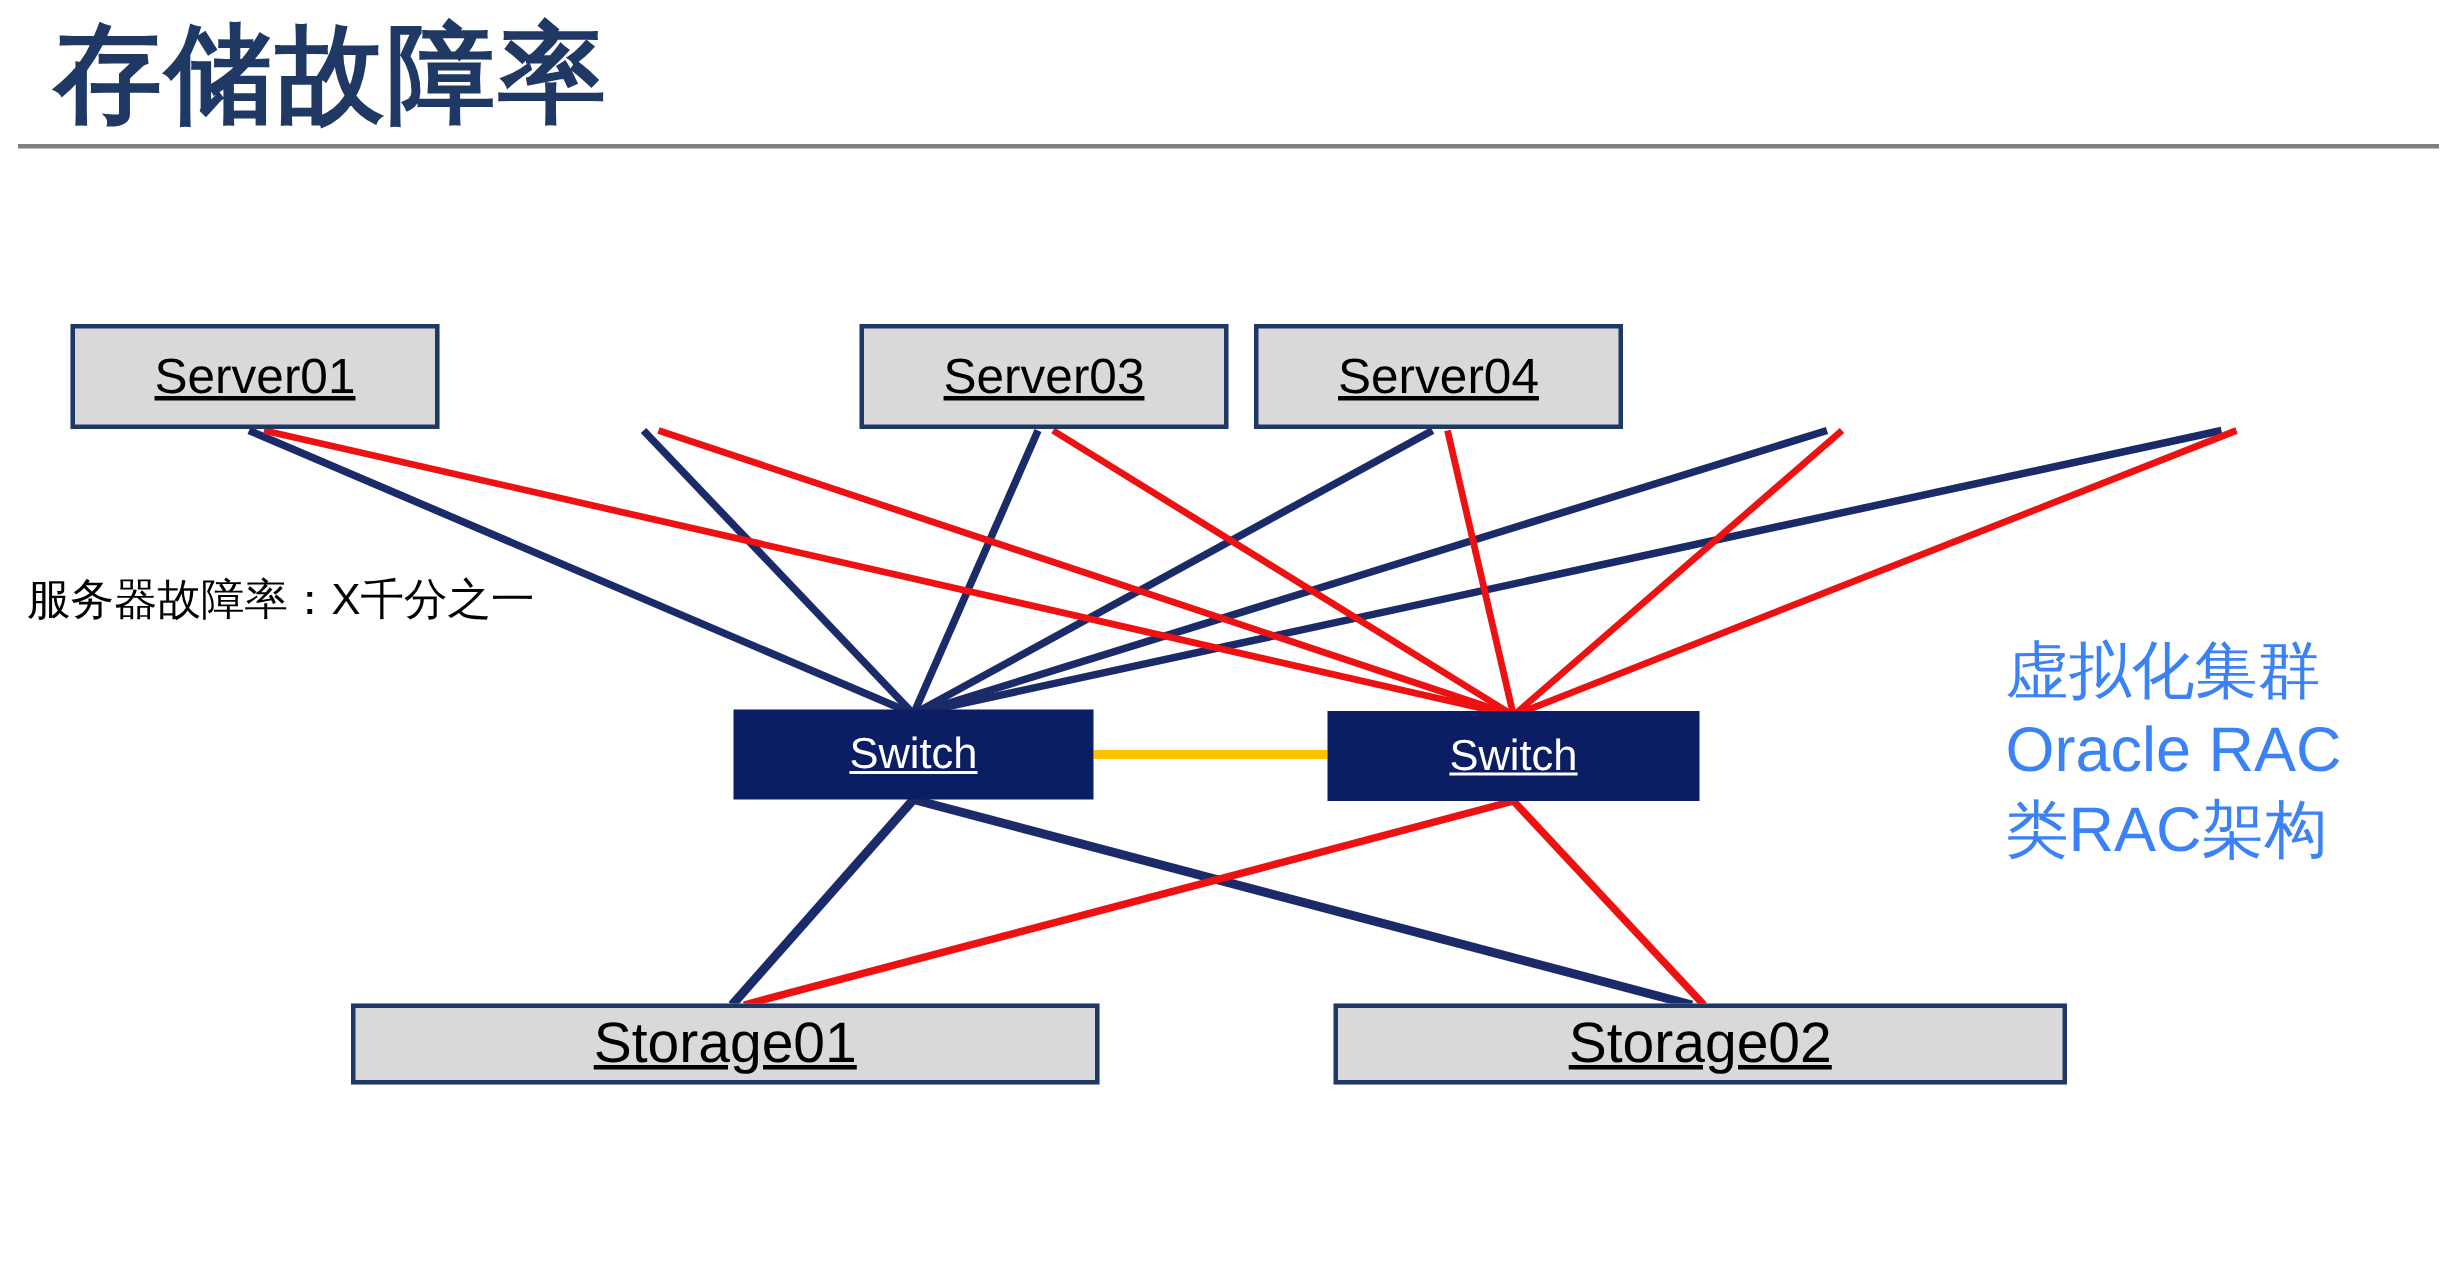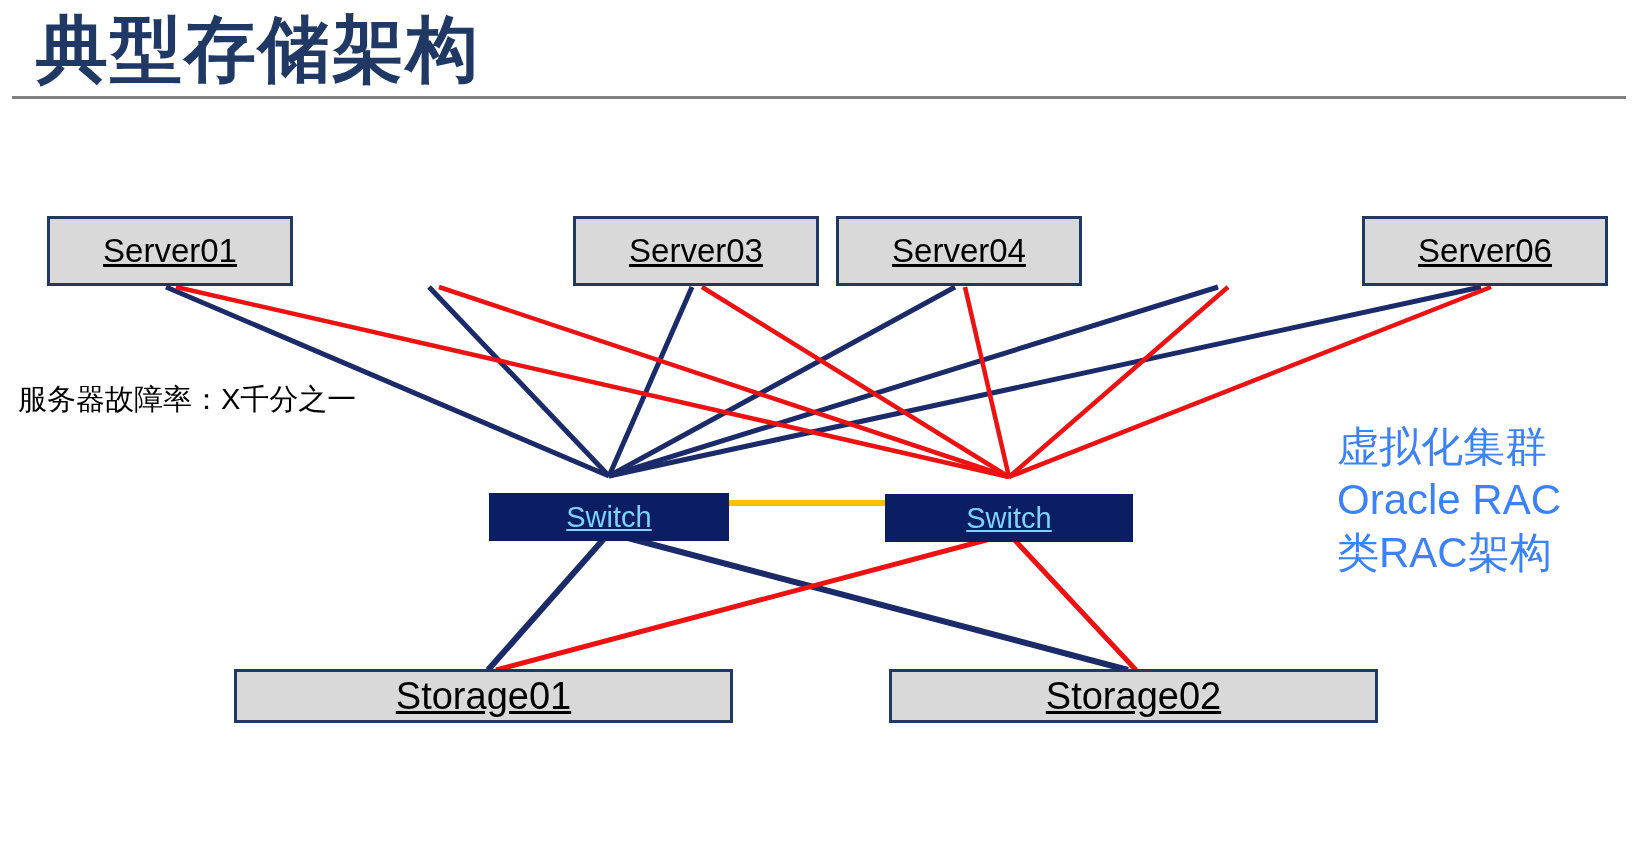--- a/index.html
+++ b/index.html
@@ -55,7 +55,7 @@
 
 <div id="canvas" style="--title-color: #1F3864; --rule-color: #808080; --node-fill: #D9D9D9; --node-border: #1F3864; --switch-fill: #0B1D63;">
 
-  <div id="page-title">典型存储架构</div>
+  <div id="page-title">存储故障率</div>
   <div id="title-rule"></div>
 
   <svg id="wires" viewBox="0 0 1632 847" xmlns="http://www.w3.org/2000/svg">

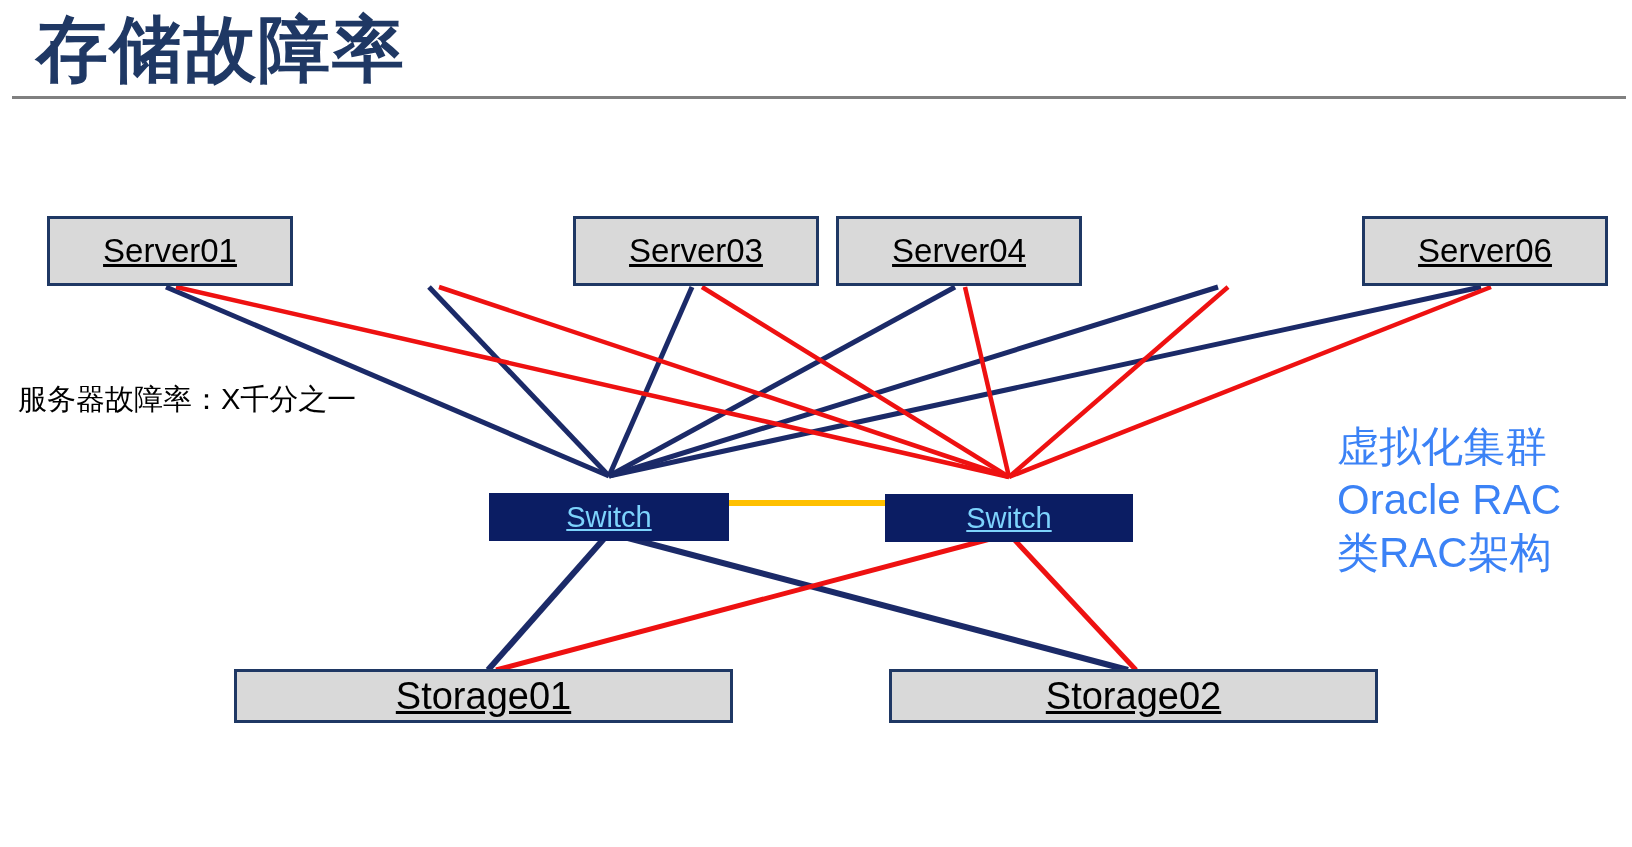--- a/index.html
+++ b/index.html
@@ -81,7 +81,6 @@
   <div class="node server" style="left:47px">Server01</div>
   <div class="node server" style="left:573px">Server03</div>
   <div class="node server" style="left:836px">Server04</div>
-  <div class="node server" style="left:1362px">Server06</div>
 
   <div class="node switch" style="left:489px;top:473px;width:240px">Switch</div>
   <div class="node switch" style="left:885px;top:474px;width:248px">Switch</div>

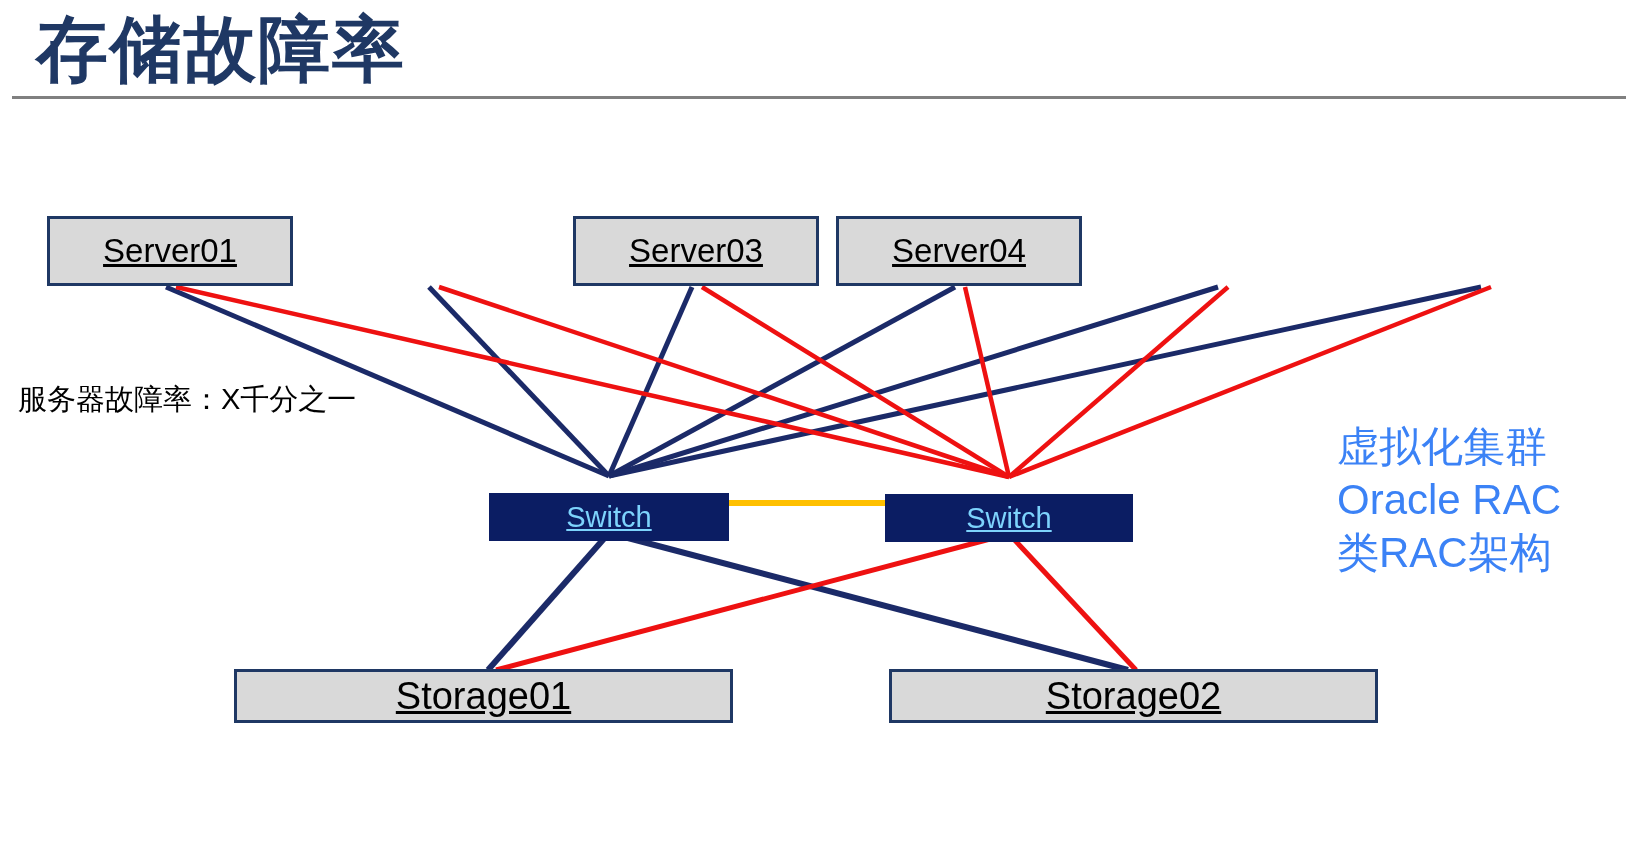--- a/index.html
+++ b/index.html
@@ -32,9 +32,9 @@
     font-size:33px;
   }
   .switch{
-    height:48px;
+    height:60px;
     background:var(--switch-fill);
-    color:#7dd3fc;font-size:29px;margin-top:20px;
+    color:#ffffff;font-size:29px;
   }
   .storage{
     top:669px;height:54px;

